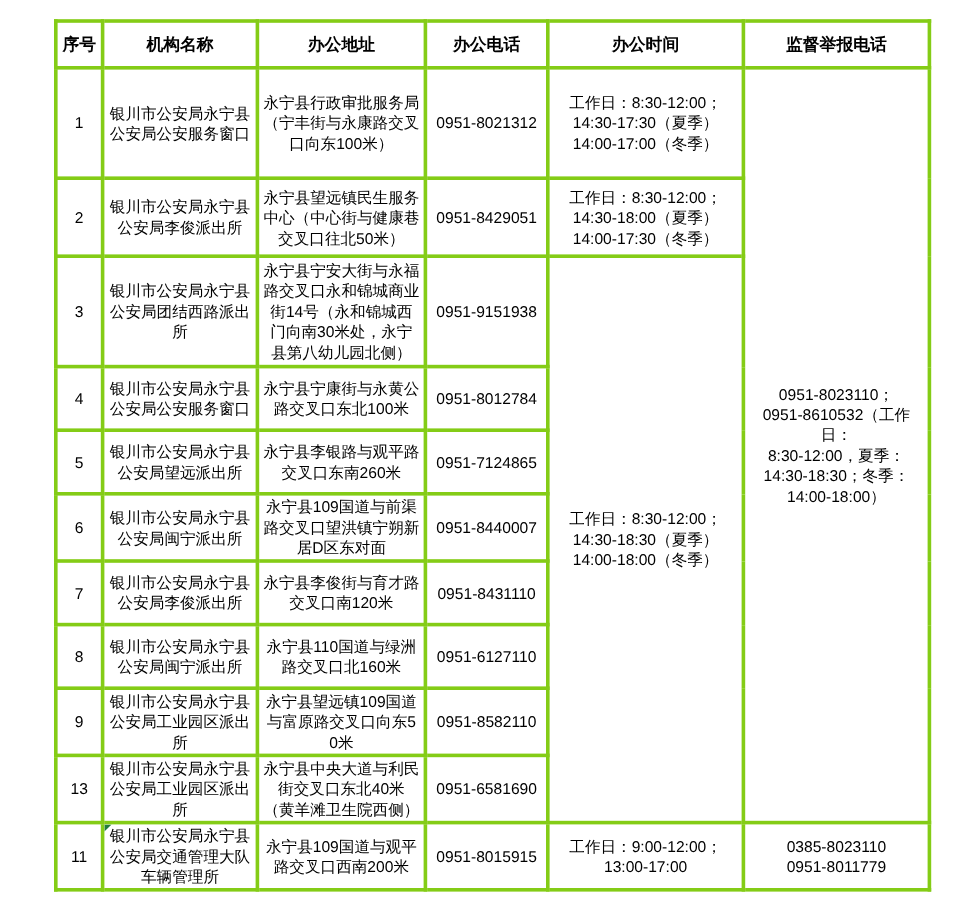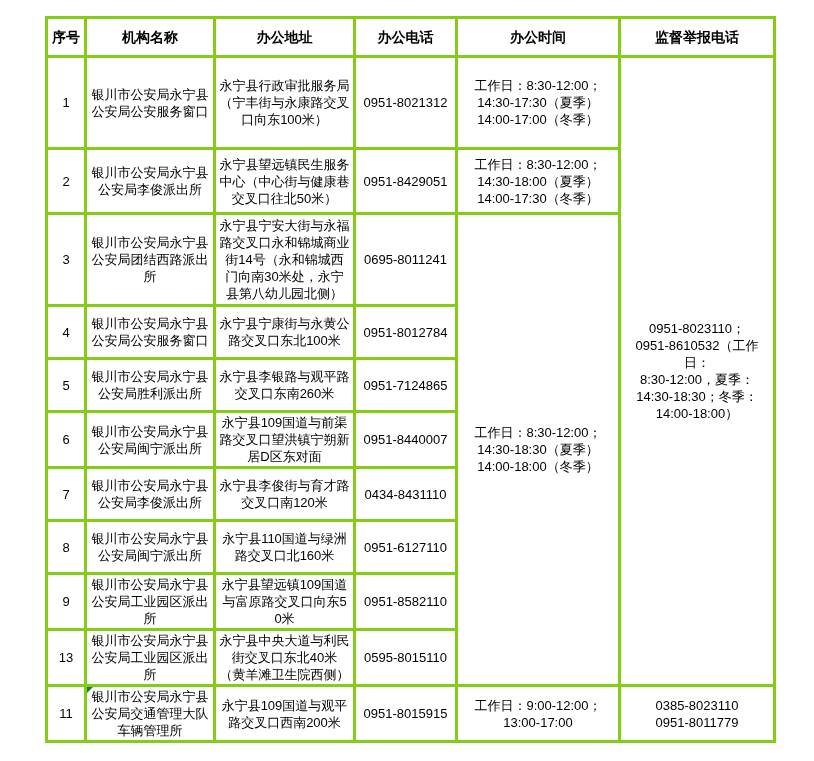--- a/index.html
+++ b/index.html
@@ -116,7 +116,7 @@
       <td>3</td>
       <td>银川市公安局永宁县公安局团结西路派出所</td>
       <td>永宁县宁安大街与永福路交叉口永和锦城商业街14号（永和锦城西门向南30米处，永宁县第八幼儿园北侧）</td>
-      <td>0695-8011241</td>
+      <td>0951-9151938</td>
       <td class="hours-cell" rowspan="8">工作日：8:30-12:00；
 14:30-18:30（夏季）
 14:00-18:00（冬季）</td>

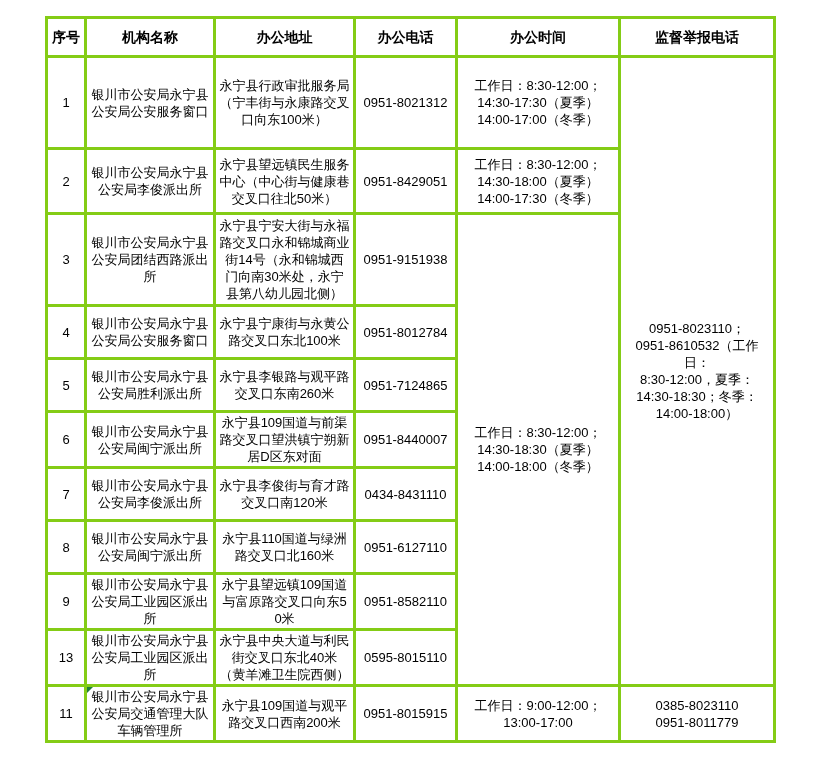--- a/index.html
+++ b/index.html
@@ -131,7 +131,7 @@
 
     <tr class="h-std">
       <td>5</td>
-      <td>银川市公安局永宁县公安局胜利派出所</td>
+      <td>银川市公安局永宁县公安局望远派出所</td>
       <td>永宁县李银路与观平路交叉口东南260米</td>
       <td>0951-7124865</td>
     </tr>

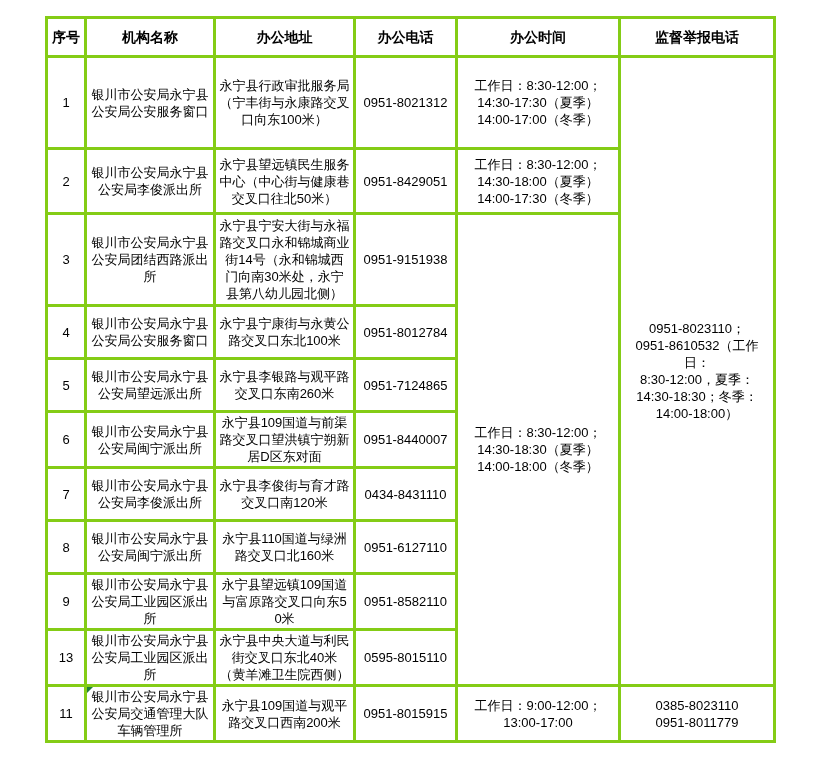--- a/index.html
+++ b/index.html
@@ -147,7 +147,7 @@
       <td>7</td>
       <td>银川市公安局永宁县公安局李俊派出所</td>
       <td>永宁县李俊街与育才路交叉口南120米</td>
-      <td>0434-8431110</td>
+      <td>0951-8431110</td>
     </tr>
 
     <tr class="h-std">

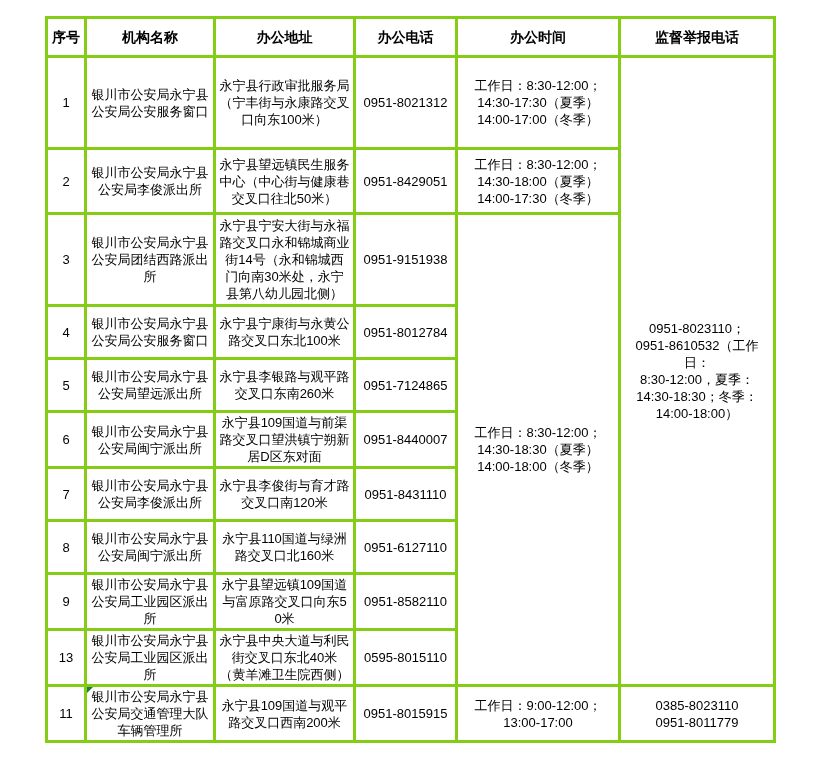--- a/index.html
+++ b/index.html
@@ -168,7 +168,7 @@
       <td>13</td>
       <td>银川市公安局永宁县公安局工业园区派出所</td>
       <td>永宁县中央大道与利民街交叉口东北40米（黄羊滩卫生院西侧）</td>
-      <td>0595-8015110</td>
+      <td>0951-6581690</td>
     </tr>
 
     <tr class="h-r11">

